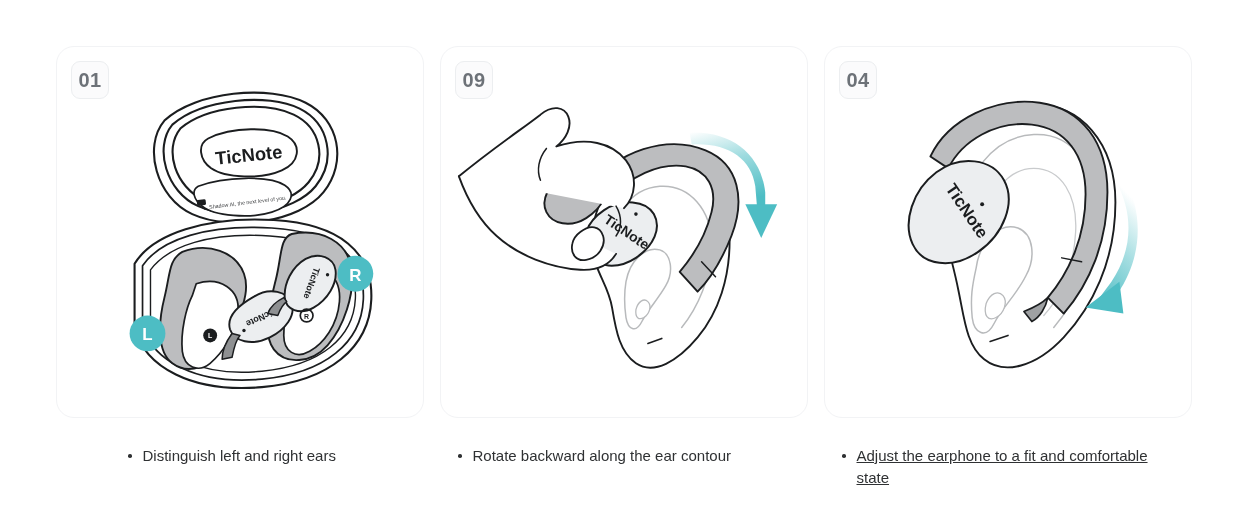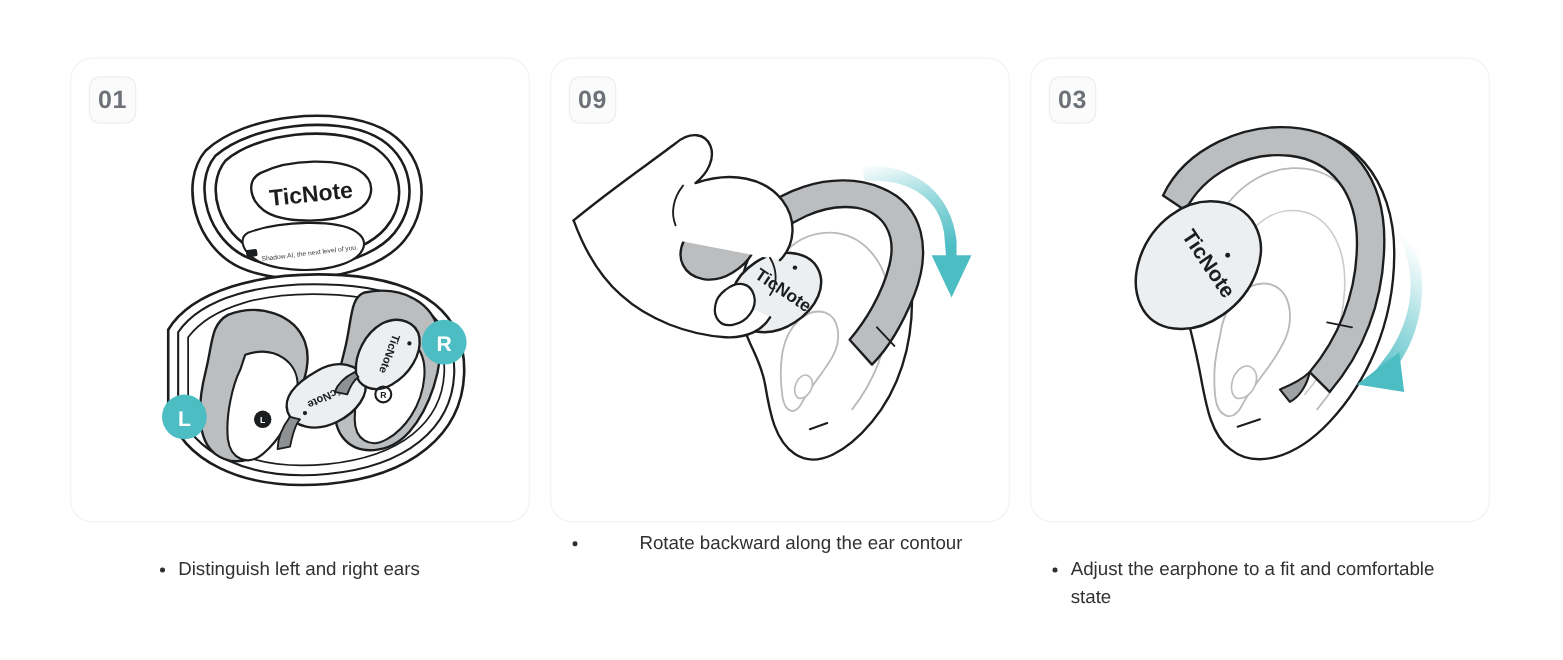--- a/index.html
+++ b/index.html
@@ -230,7 +230,7 @@
   </div>
 
   <div class="panel" id="panel-3">
-    <div class="step-badge">03</div>
+    <div class="step-badge">04</div>
 
     <svg class="art" viewBox="0 0 368 372">
       <defs>

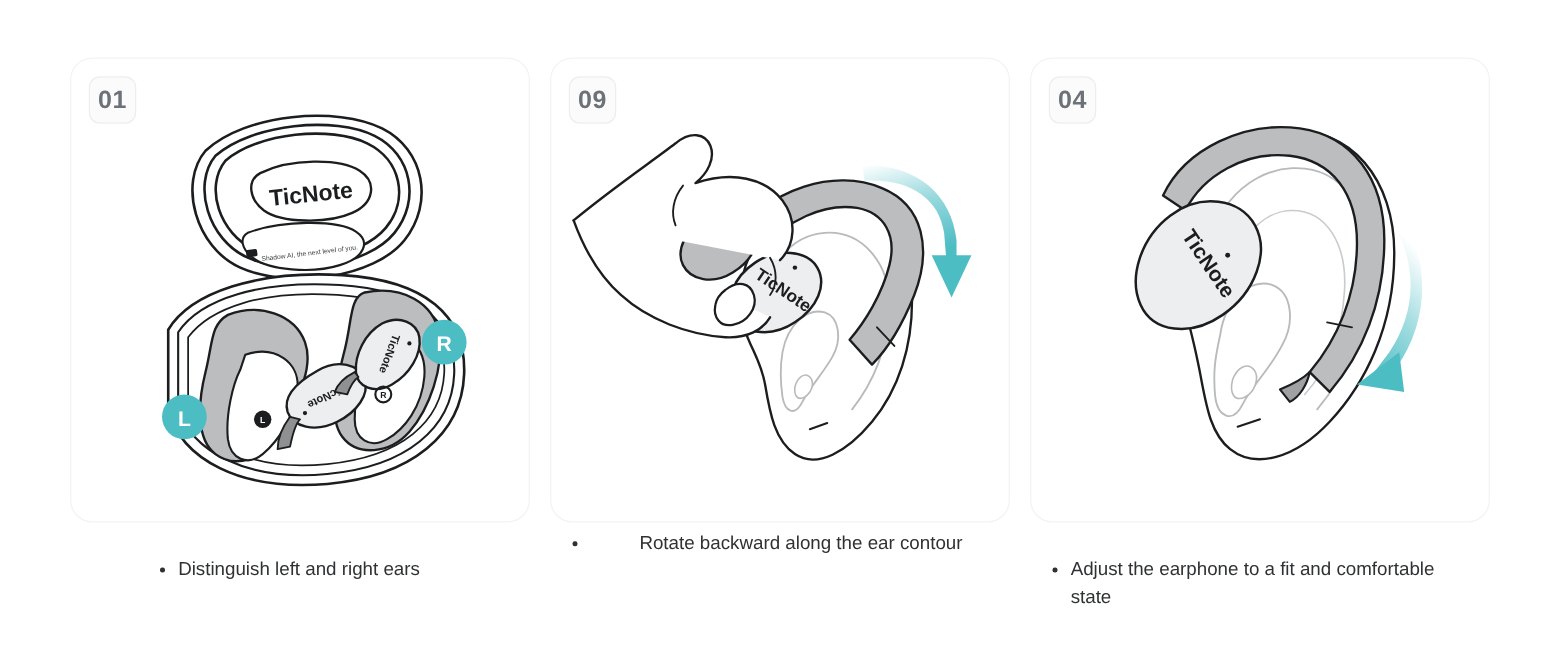--- a/index.html
+++ b/index.html
@@ -60,7 +60,7 @@
     flex:0 0 auto;
   }
   #caption-1{left:128px;top:445px;width:300px;}
-  #caption-2{left:458px;top:424px;width:330px;gap:39px;}
+  #caption-2{left:458px;top:445px;width:330px;}
   #caption-3{left:842px;top:445px;width:340px;}
 </style>
 </head>

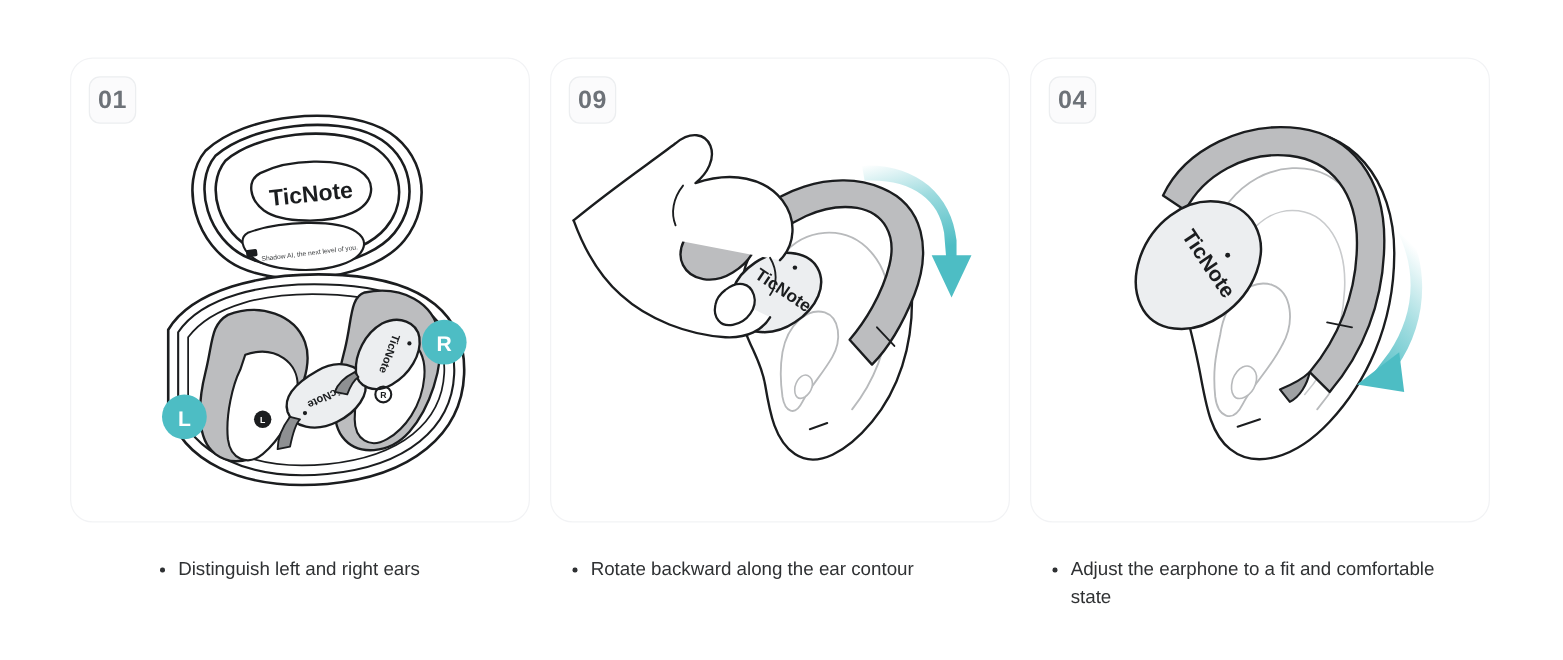--- a/index.html
+++ b/index.html
@@ -61,7 +61,7 @@
   }
   #caption-1{left:128px;top:445px;width:300px;}
   #caption-2{left:458px;top:445px;width:330px;}
-  #caption-3{left:842px;top:445px;width:340px;}
+  #caption-3{left:842px;top:445px;width:340px;text-decoration:underline;}
 </style>
 </head>
 <body>

